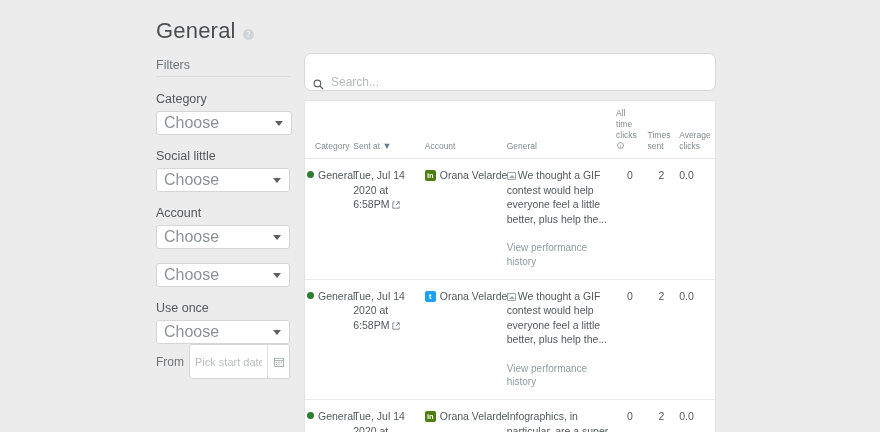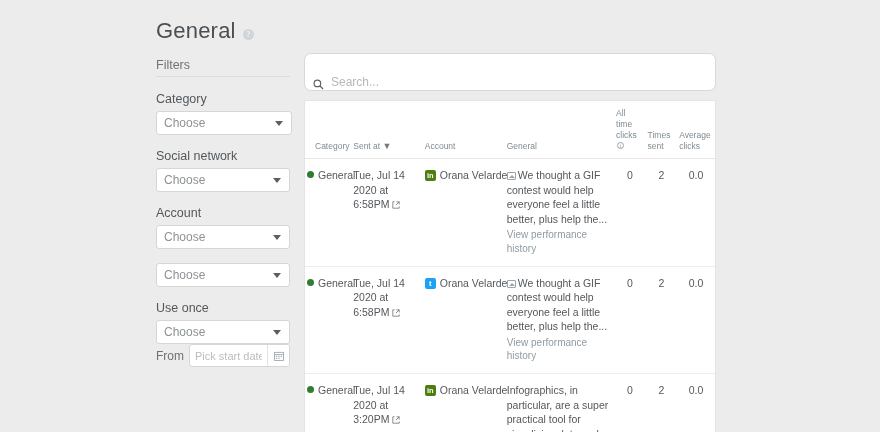--- a/index.html
+++ b/index.html
@@ -74,7 +74,7 @@
     display: flex;
     align-items: center;
     padding: 0 7px;
-    font-size: 12px;
+    font-size: 16px;
     color: #8d9296;
     width: 134px;
   }

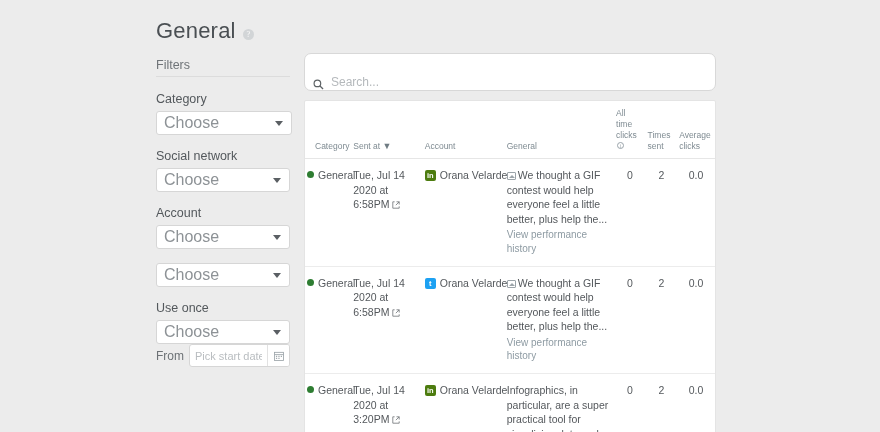--- a/index.html
+++ b/index.html
@@ -304,7 +304,7 @@
     </div>
 
     <div class="filter-group">
-      <span class="filter-label">Social network</span>
+      <span class="filter-label">Social little</span>
       <div class="select-box">
         <span>Choose</span>
         <span class="select-caret"></span>

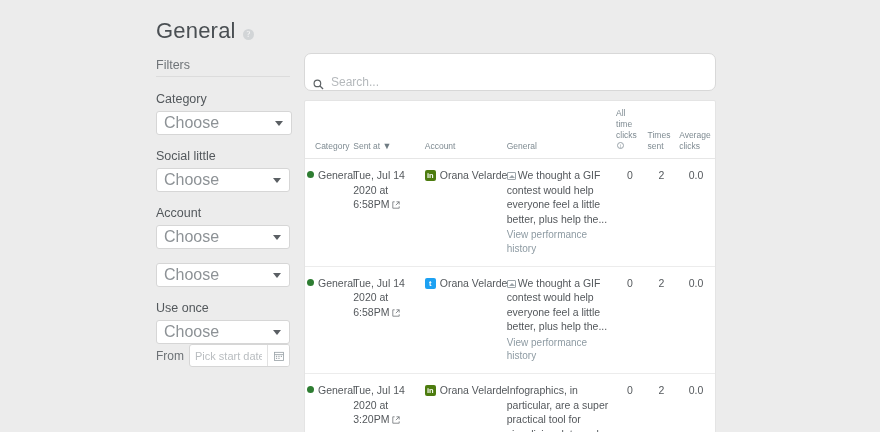--- a/index.html
+++ b/index.html
@@ -280,7 +280,7 @@
     text-decoration: none;
   }
   td.cell-num { text-align: center; color: #54585c; }
-  td.cell-avg { text-align: center; padding-right: 8px; color: #54585c; }
+  td.cell-avg { padding-right: 8px; color: #54585c; }
 </style>
 </head>
 <body>

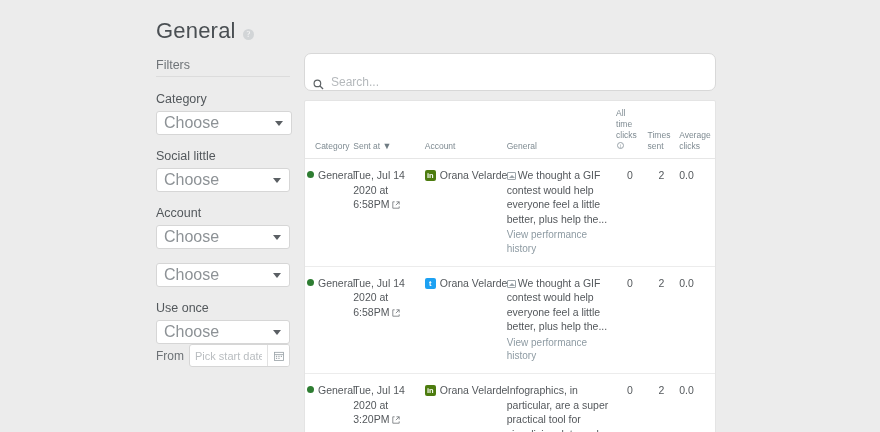--- a/index.html
+++ b/index.html
@@ -274,7 +274,7 @@
   }
   .perf-link {
     display: block;
-    margin-top: 2px;
+    margin-top: 15px;
     color: #8e9ba3;
     font-size: 10px;
     text-decoration: none;

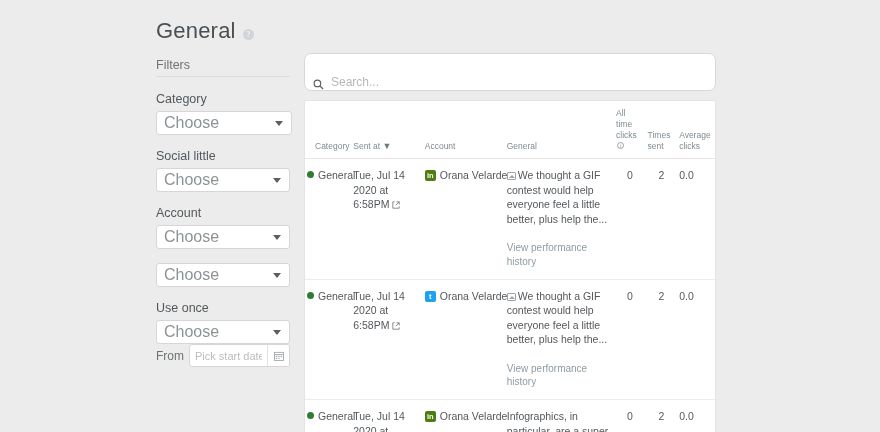--- a/index.html
+++ b/index.html
@@ -111,7 +111,7 @@
     display: flex;
     align-items: stretch;
     width: 101px;
-    height: 23px;
+    height: 35px;
     border: 1px solid #d6d6d6;
     border-radius: 3px;
     background: #fff;

